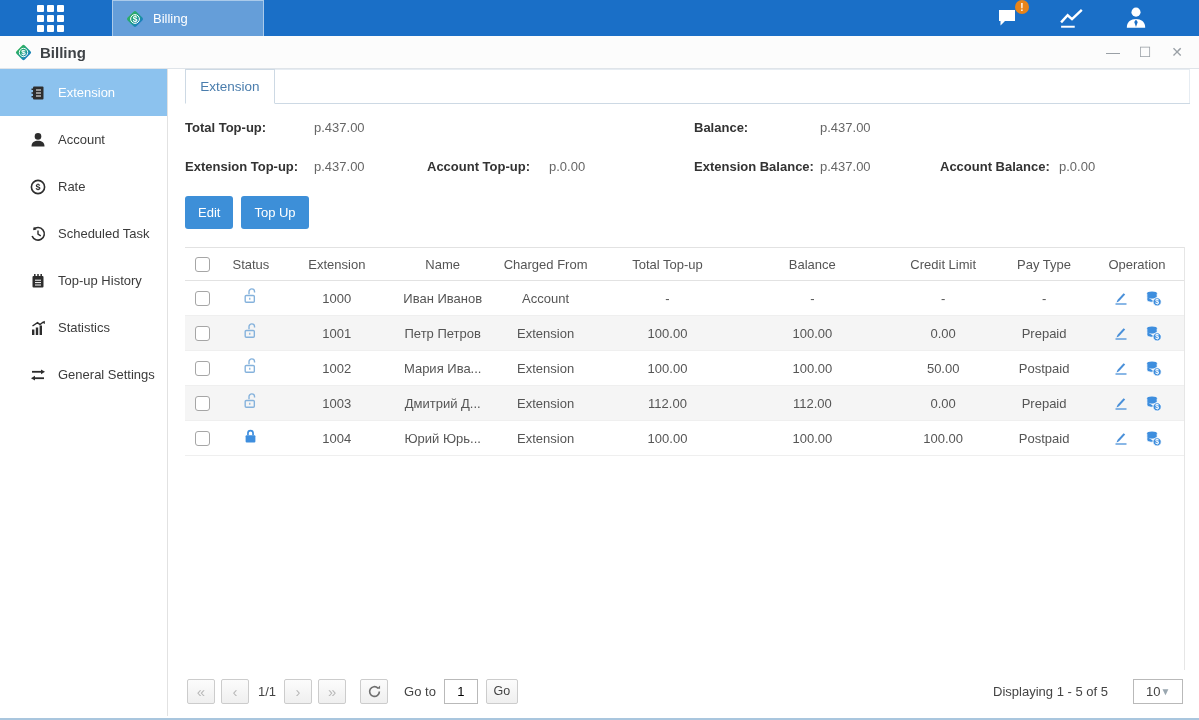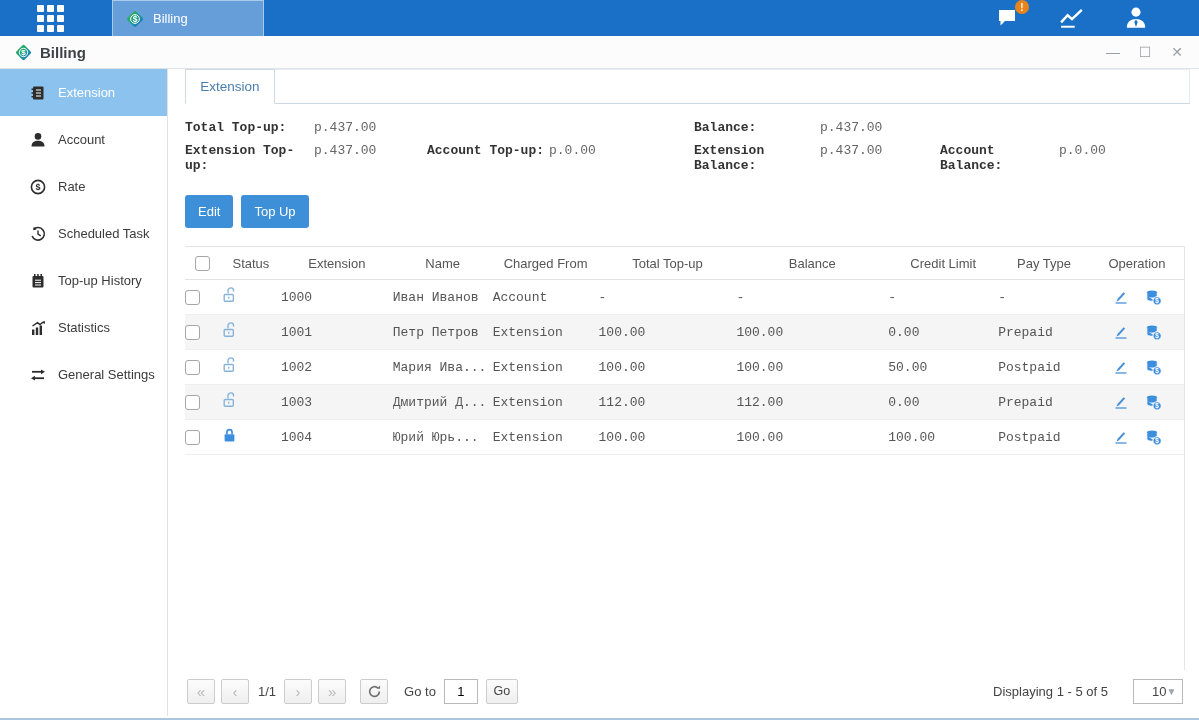--- a/index.html
+++ b/index.html
@@ -45,7 +45,7 @@
   .tabstrip-rest { flex:1; border-top:1px solid #e6ecf2; border-right:1px solid #e6ecf2; }
 
   .summary { display:grid; grid-template-columns:129px 113px 122px 145px 126px 120px 119px auto;
-             row-gap:8px; padding:16px 0 8px 0; font-size:13px;font-family:Liberation Mono, monospace; }
+             row-gap:24px; padding:16px 0 8px 0; font-size:13px; }
   .summary .lbl { font-weight:bold; color:#333; }
   .summary .val { color:#666; }
   .gc5 { grid-column:5; } .gc6 { grid-column:6; }

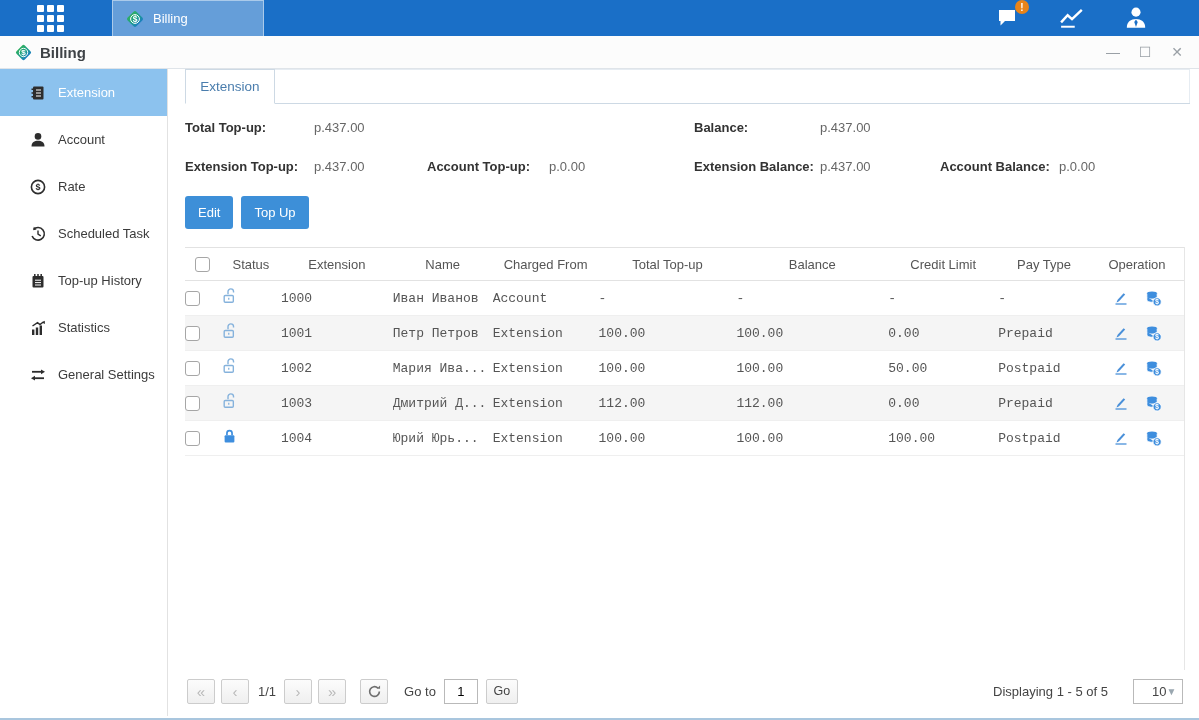--- a/index.html
+++ b/index.html
@@ -57,7 +57,7 @@
   .grid-area { flex:1; border-right:1px solid #e6e6e6; display:flex; flex-direction:column; overflow:hidden; }
   table { width:100%; border-collapse:collapse; font-size:13px; table-layout:fixed; }
   th { font-weight:normal; color:#555; height:33px; border-top:1px solid #e2e2e2; border-bottom:1px solid #e2e2e2; text-align:center; cursor:pointer; }
-  td { height:35px; color:#555; border-bottom:1px solid #efefef; overflow:hidden; white-space:nowrap;font-family:Liberation Mono, monospace; }
+  td { height:35px; color:#555; text-align:center; border-bottom:1px solid #efefef; overflow:hidden; white-space:nowrap; }
   tr.alt td { background:#f5f5f5; }
   .cb { width:15px; height:15px; border:1px solid #a6a6a6; border-radius:3px; background:#fff; display:inline-block; vertical-align:middle; cursor:pointer; }
   .ops { display:flex; align-items:center; justify-content:center; gap:16px; }

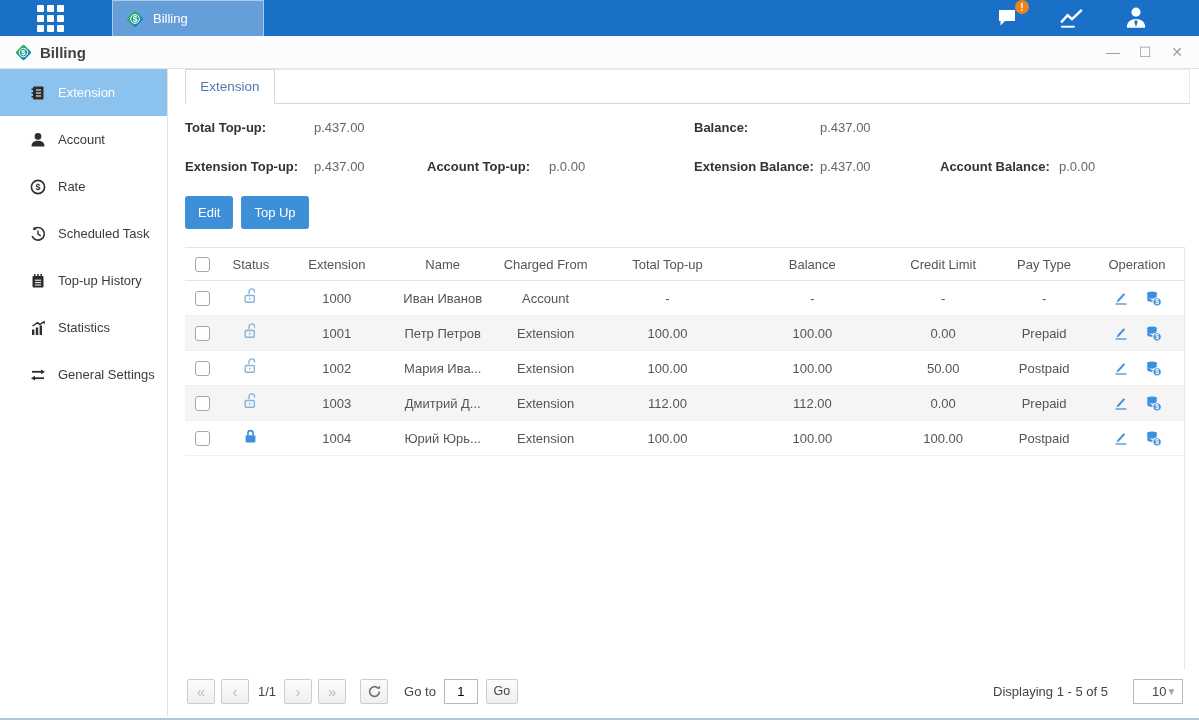--- a/index.html
+++ b/index.html
@@ -77,7 +77,7 @@
             font-size:12.5px; color:#444; font-family:inherit; cursor:pointer; }
   .footer-right { margin-left:auto; display:flex; align-items:center; gap:25px; }
   .pagesize { width:50px; height:25px; border:1px solid #b9b9b9; background:#fff; display:flex; align-items:center;
-              justify-content:space-between; padding:0 18px; cursor:pointer; }
+              justify-content:space-between; padding:0 12px; cursor:pointer; }
   .pagesize .tri { color:#9aa7b0; font-size:10px; }
 </style>
 </head>

